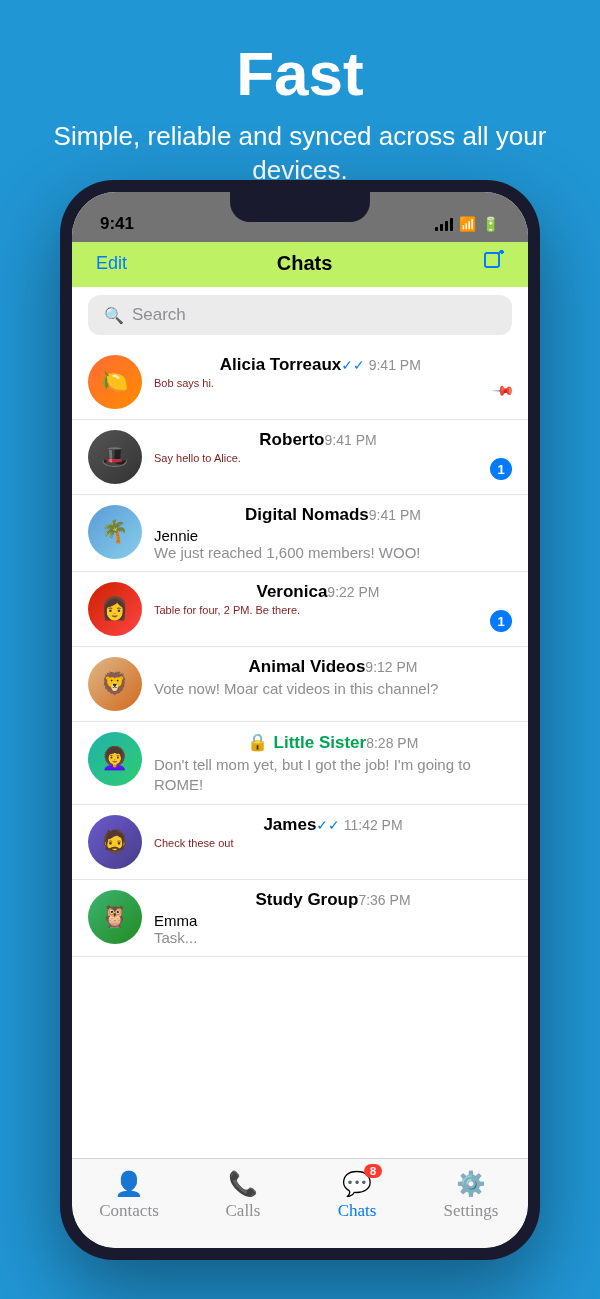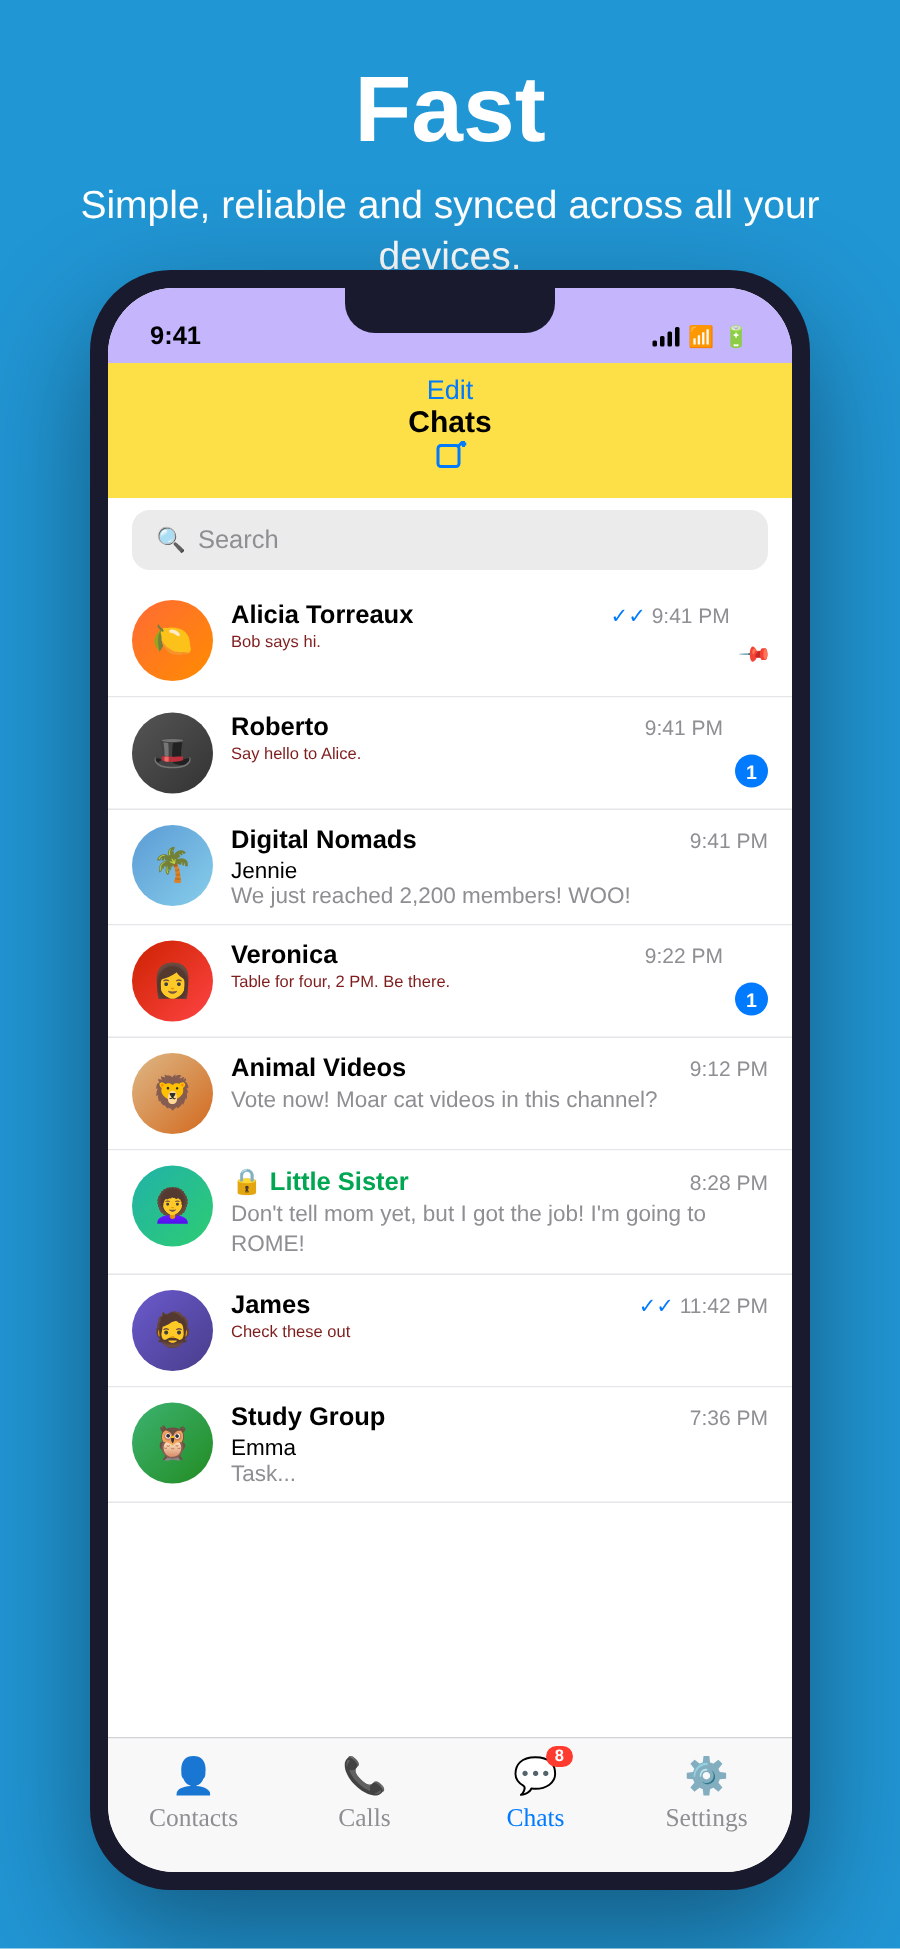--- a/index.html
+++ b/index.html
@@ -62,7 +62,7 @@
       align-items: center;
       padding: 14px 28px 0;
       height: 50px;
-      background: #c4b5fd;
+      background: #737373;
     }
     .status-time {
       font-size: 17px;

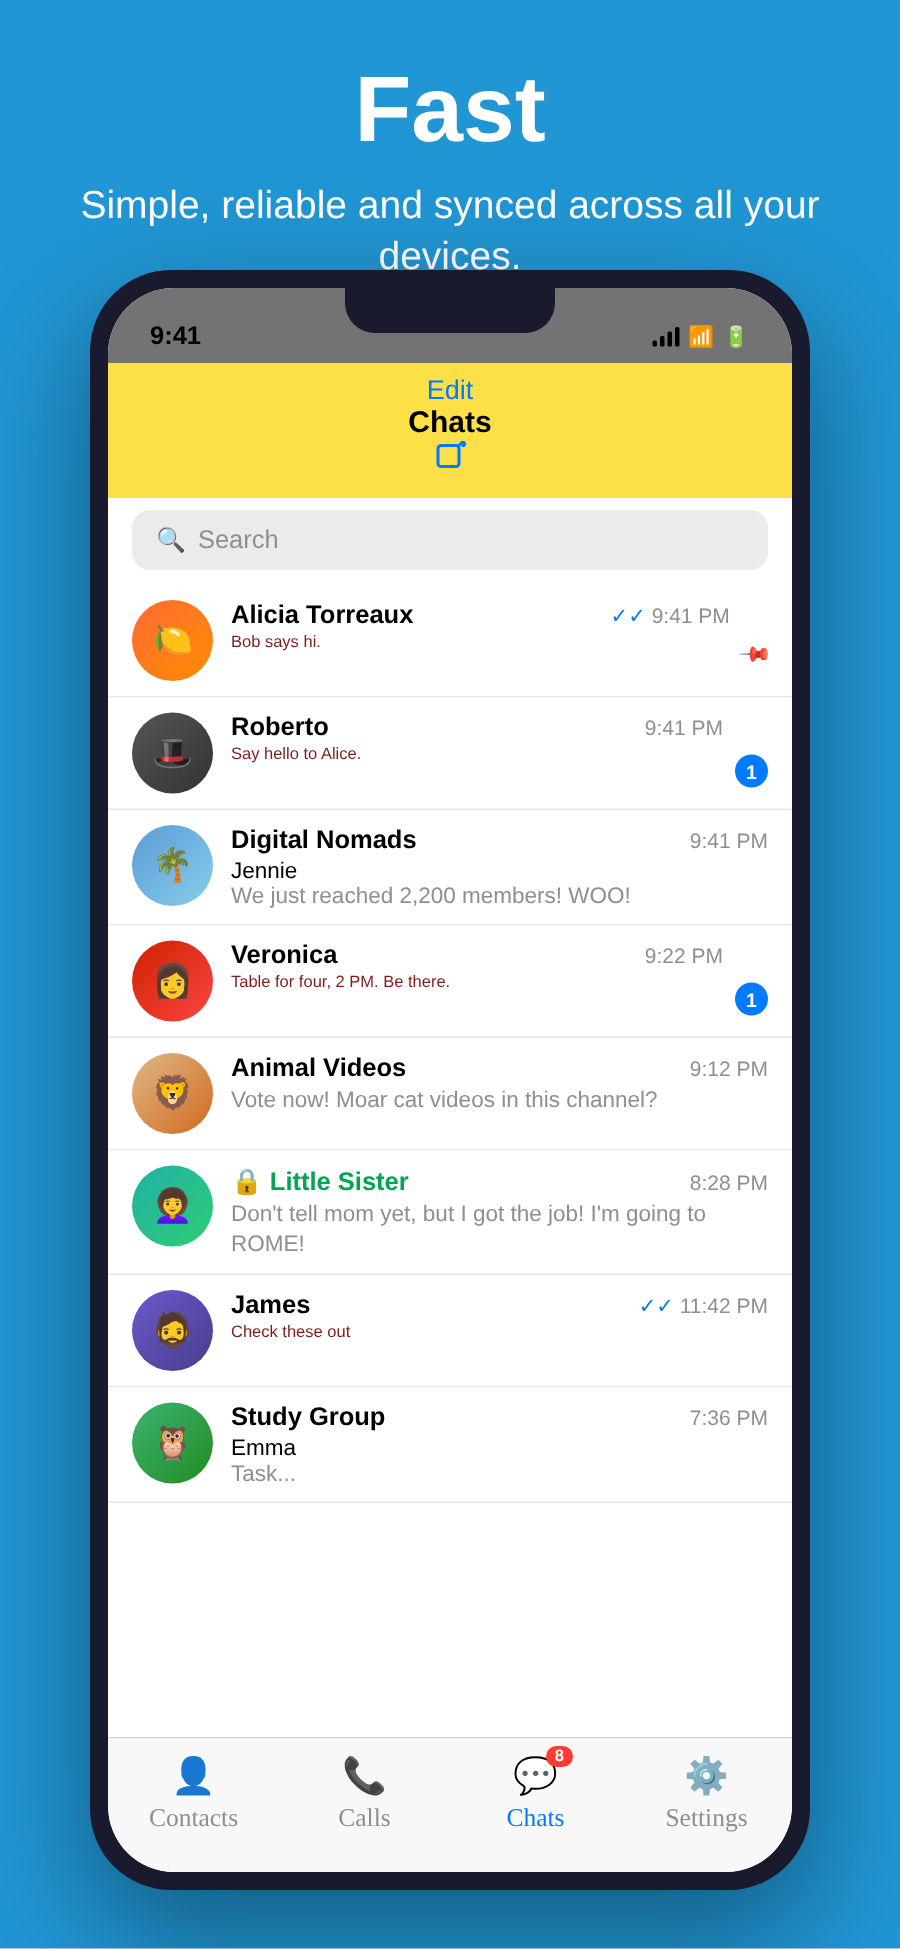--- a/index.html
+++ b/index.html
@@ -92,8 +92,7 @@
       justify-content: space-between;
       align-items: center;
       padding: 8px 24px 10px;
-      background: #fde047;
-      flex-direction: column;
+      background: #bef264;
     }
     .nav-edit {
       font-size: 18px;

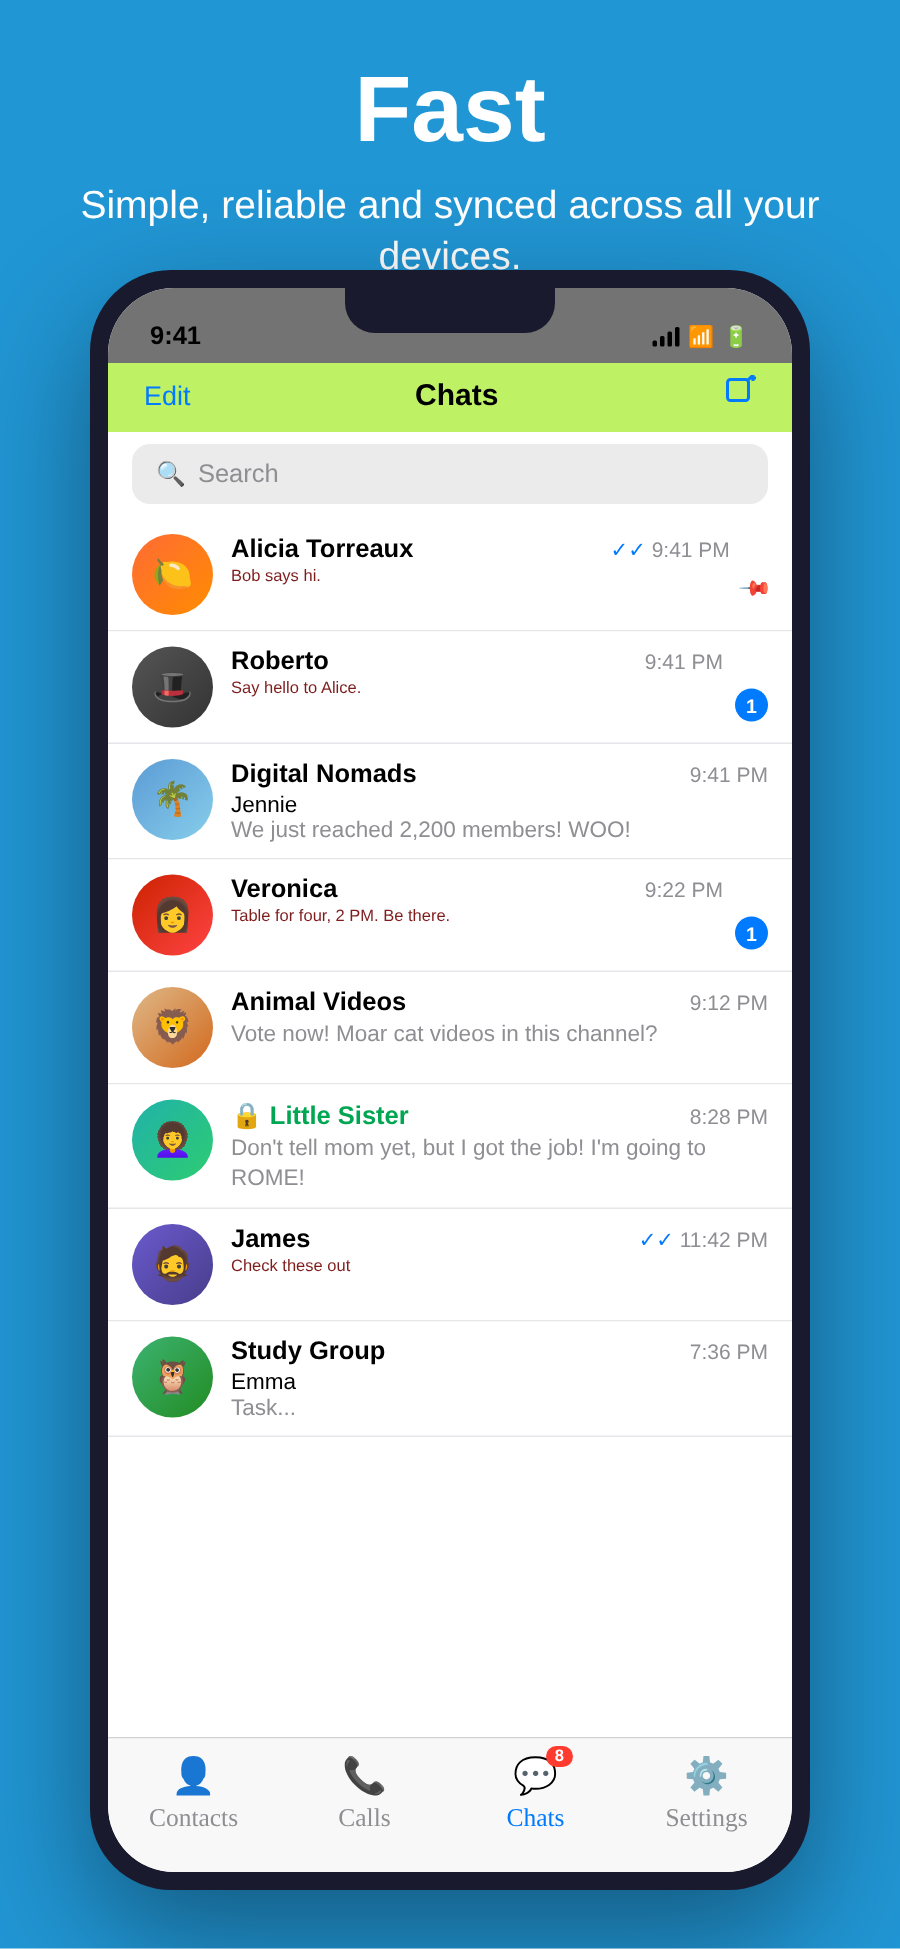--- a/index.html
+++ b/index.html
@@ -173,7 +173,7 @@
 
     .chat-header-row {
       display: flex;
-      justify-content: space-between;
+      justify-content: center;
       align-items: center;
       margin-bottom: 2px;
     }

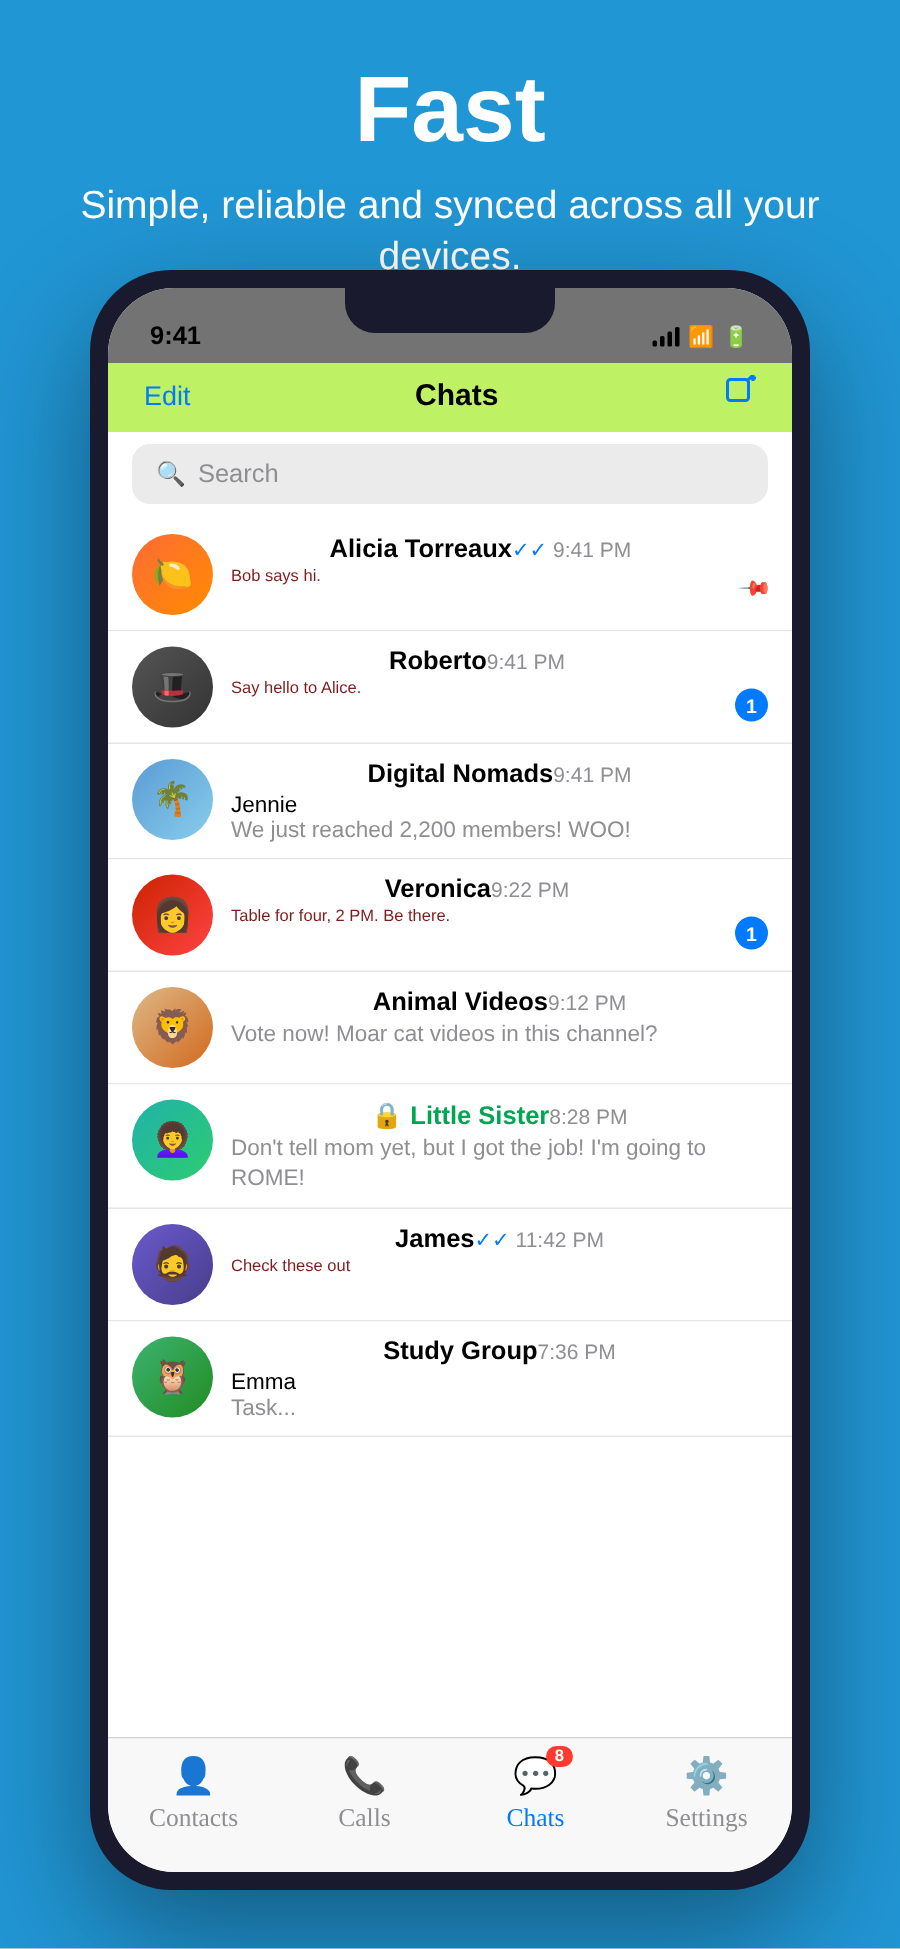--- a/index.html
+++ b/index.html
@@ -420,7 +420,7 @@
           <div class="chat-preview-row">
             <span class="chat-sender">Jennie</span>
             <br>
-            <span style="color:#8E8E93;">We just reached 2,200 members! WOO!</span>
+            <span style="color:#8E8E93;">We just reached 1,600 members! WOO!</span>
           </div>
         </div>
       </div>

